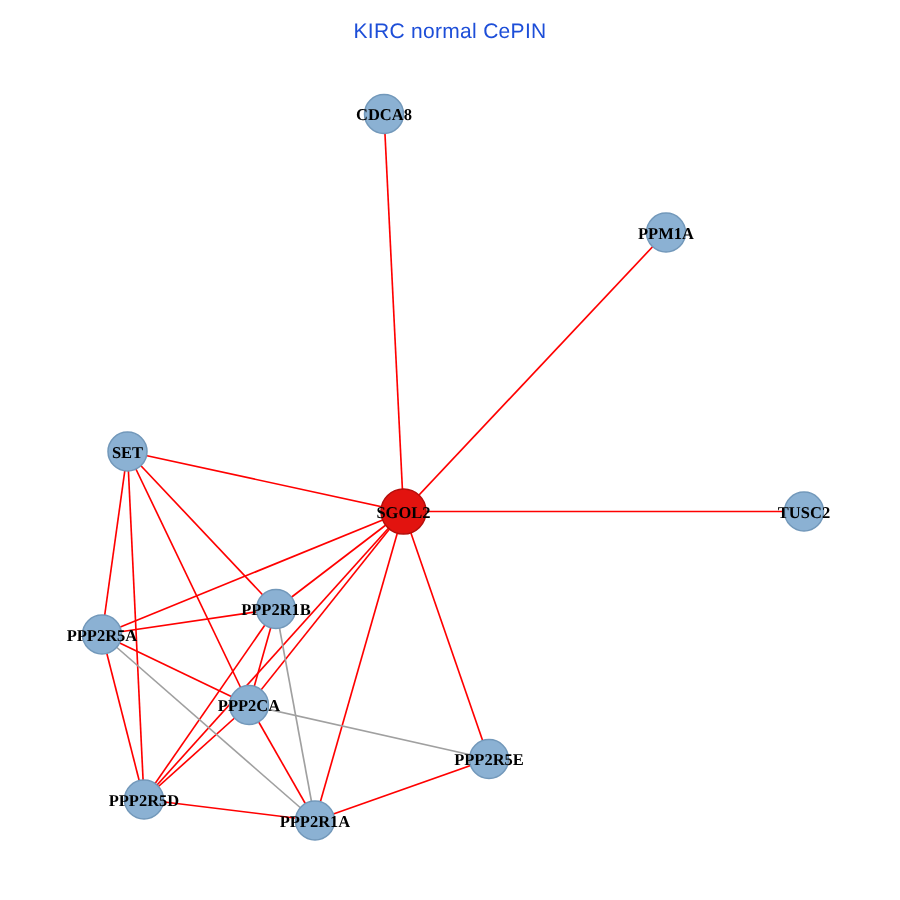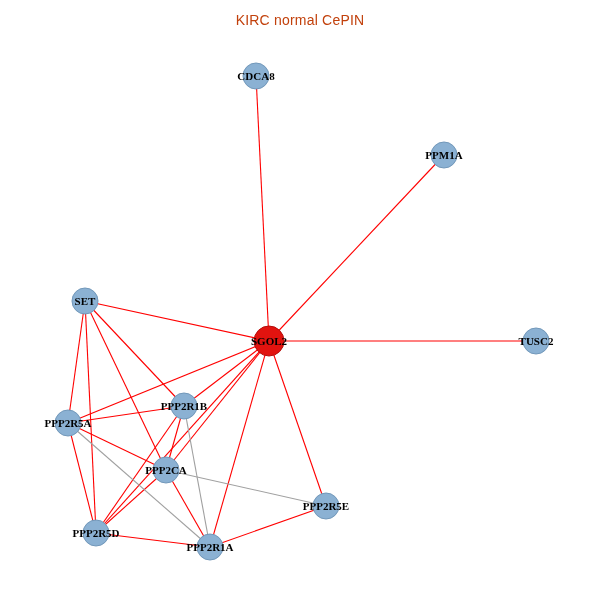--- a/index.html
+++ b/index.html
@@ -44,7 +44,7 @@
 <body>
 
 <div class="figure">
-  <div class="figure-title" style="color: #c2410c;">KIRC normal CePIN</div>
+  <div class="figure-title" style="color: #1d4ed8;">KIRC normal CePIN</div>
   <svg class="network" width="600" height="600" viewBox="0 0 600 600">
       <line x1="269" y1="341" x2="256" y2="76" stroke="#ff0000" stroke-width="1.1"></line>
       <line x1="269" y1="341" x2="444" y2="155" stroke="#ff0000" stroke-width="1.1"></line>

